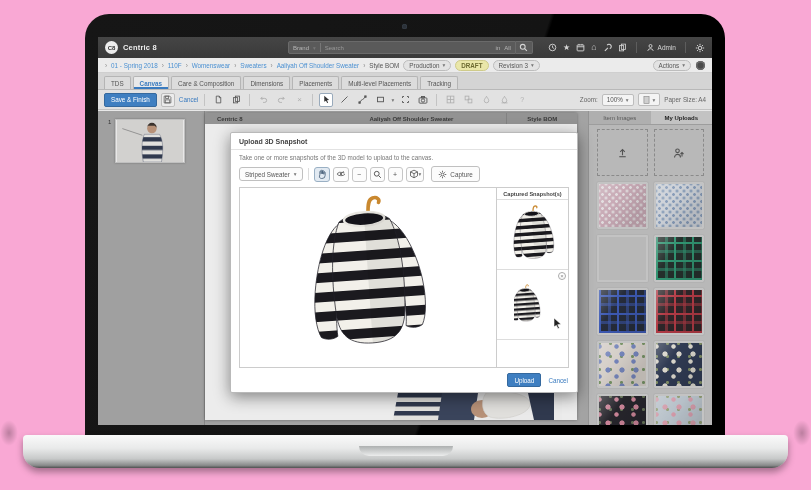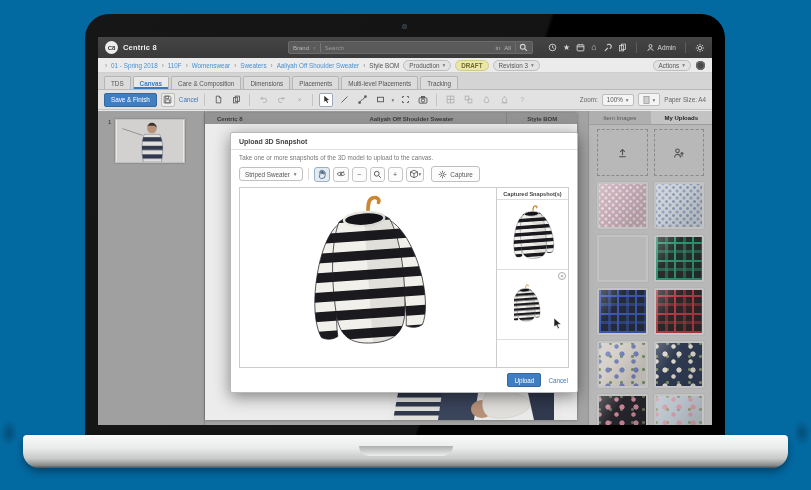--- a/index.html
+++ b/index.html
@@ -4,7 +4,7 @@
 <style>
   * { margin:0; padding:0; box-sizing:border-box; }
   body { font-family:"Liberation Sans", sans-serif; background:#fff; }
-  .stage { position:relative; width:811px; height:490px; overflow:hidden; background:#0369a1; }
+  .stage { position:relative; width:811px; height:490px; overflow:hidden; background:#f9a8d4; }
 
   
   .bezel { position:absolute; left:85px; top:14px; width:640px; height:421px;

